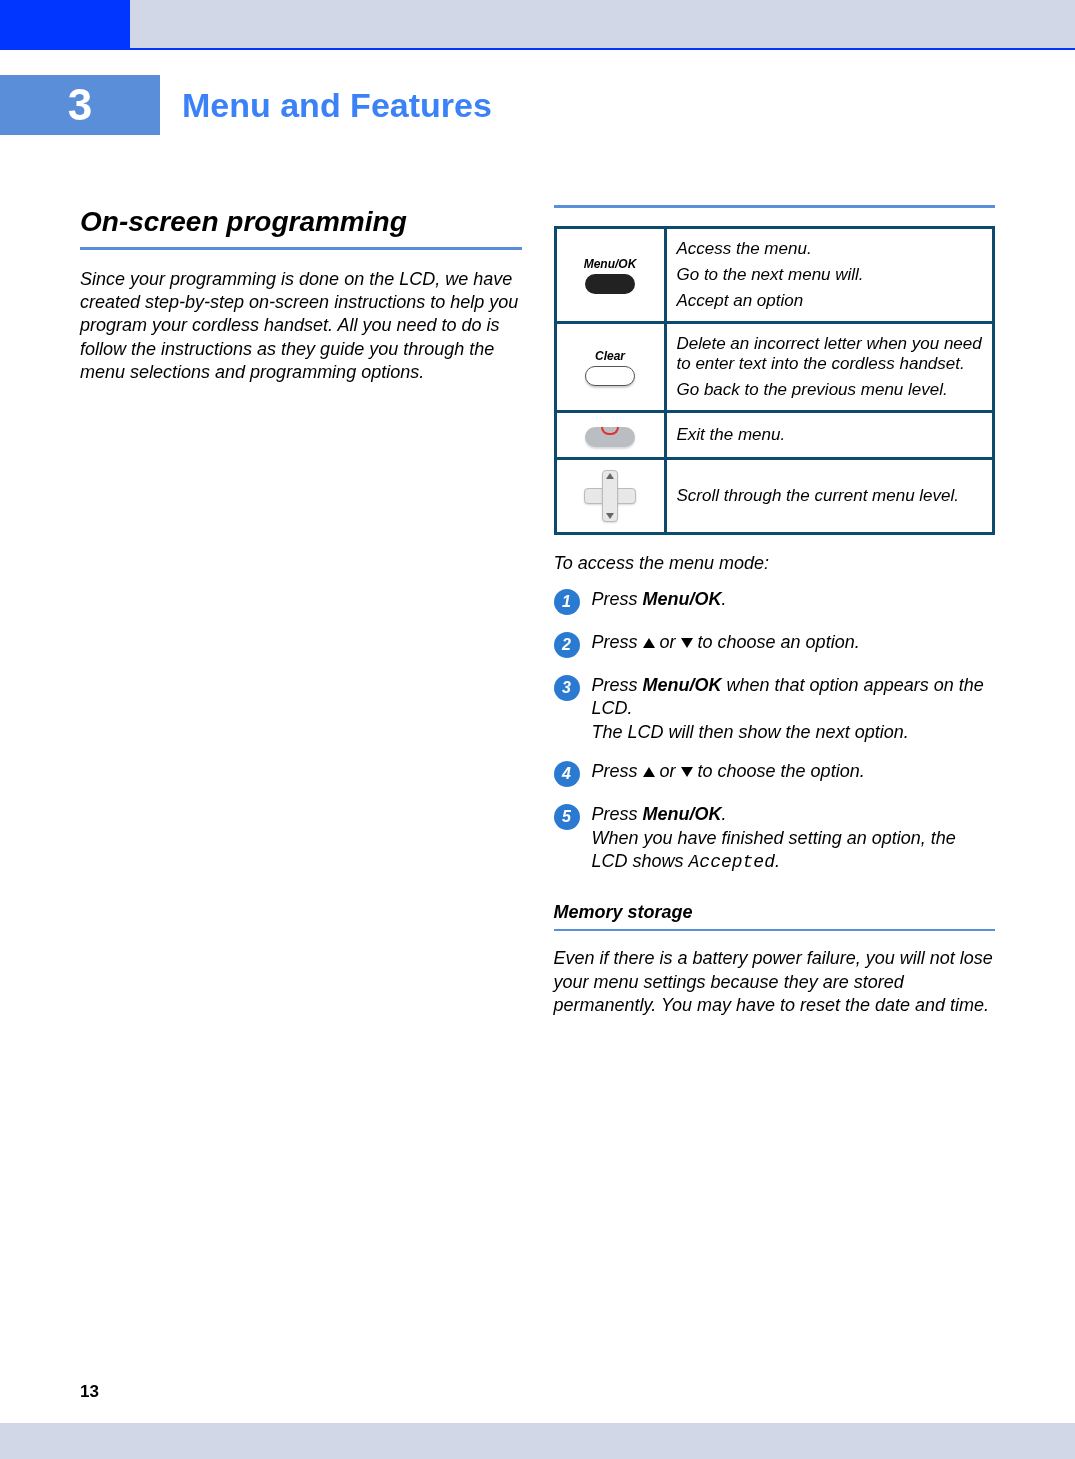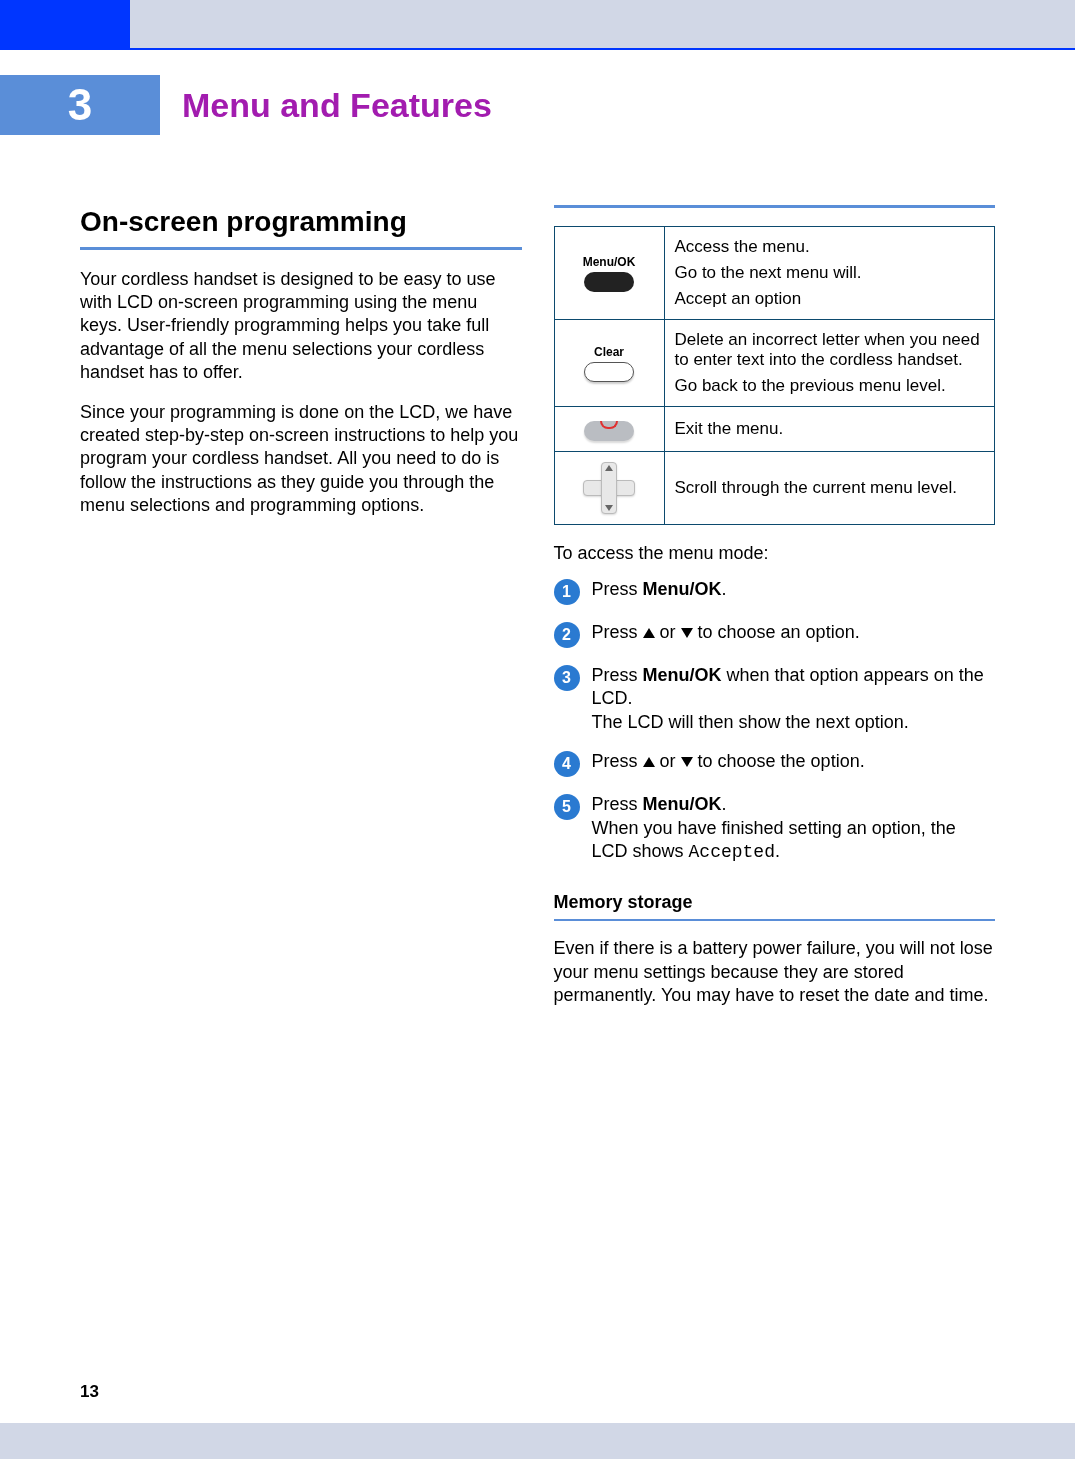--- a/index.html
+++ b/index.html
@@ -53,7 +53,7 @@
     font-size: 34px;
     font-weight: bold;
     margin-left: 22px;
-    color: #a21caf;
+    color: #3b82f6;
   }
   .columns {
     position: absolute;

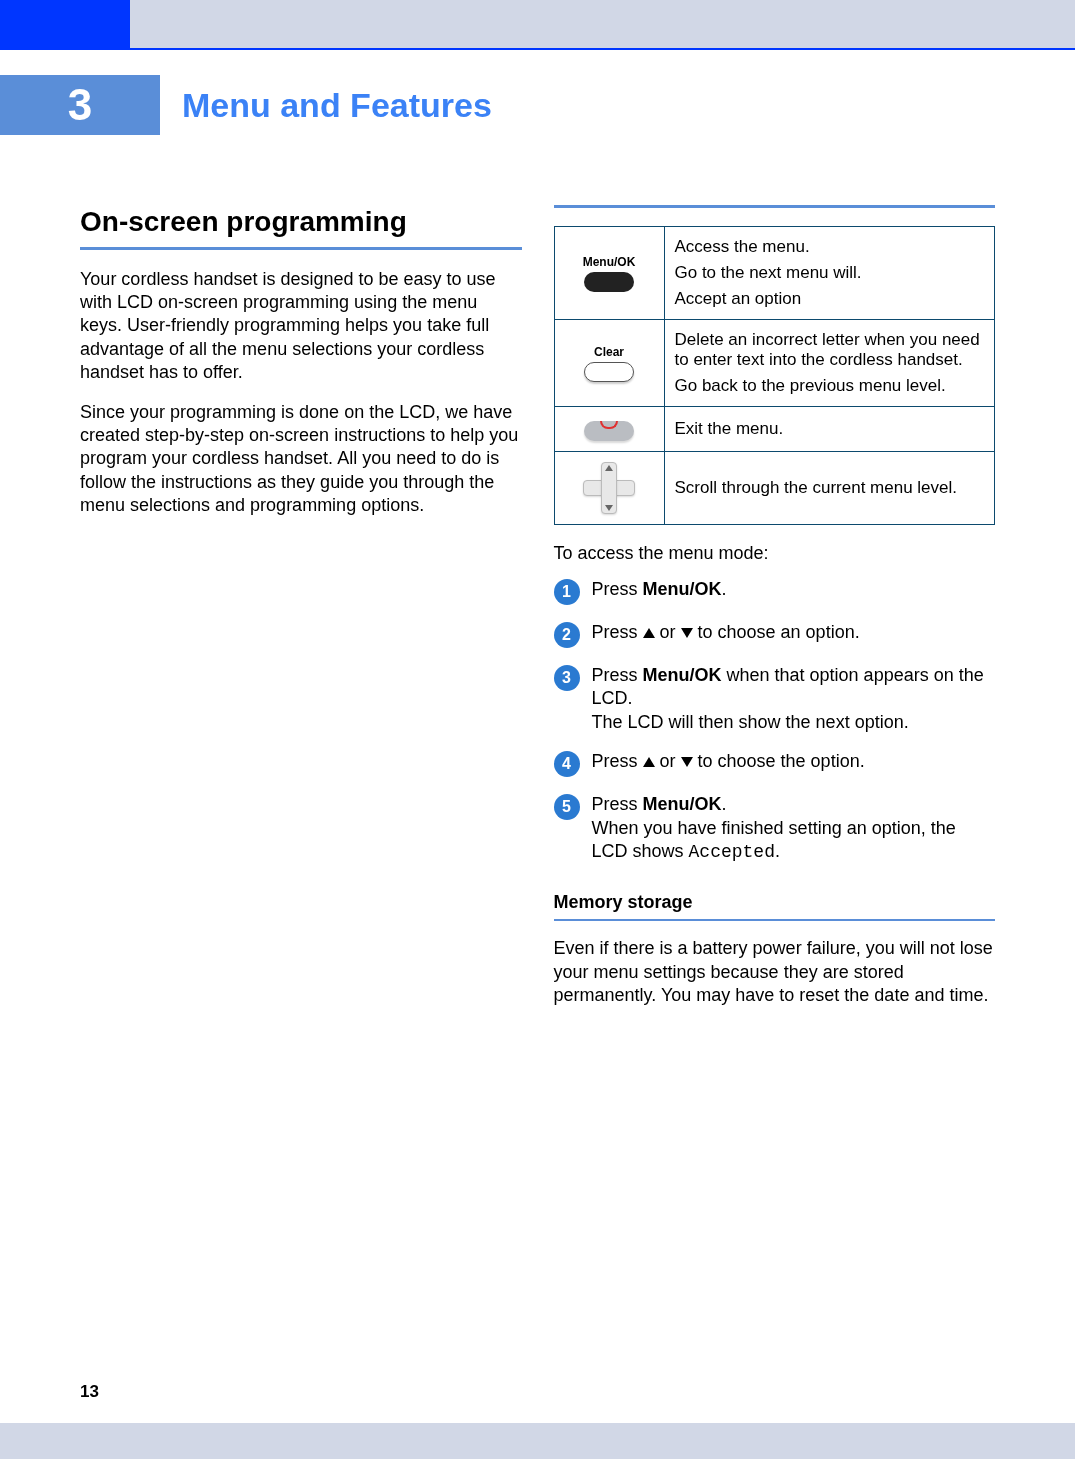--- a/index.html
+++ b/index.html
@@ -63,6 +63,7 @@
     bottom: 60px;
     display: flex;
     gap: 32px;
+    font-style: italic;
   }
   .col { flex: 1; }
   h2.section {

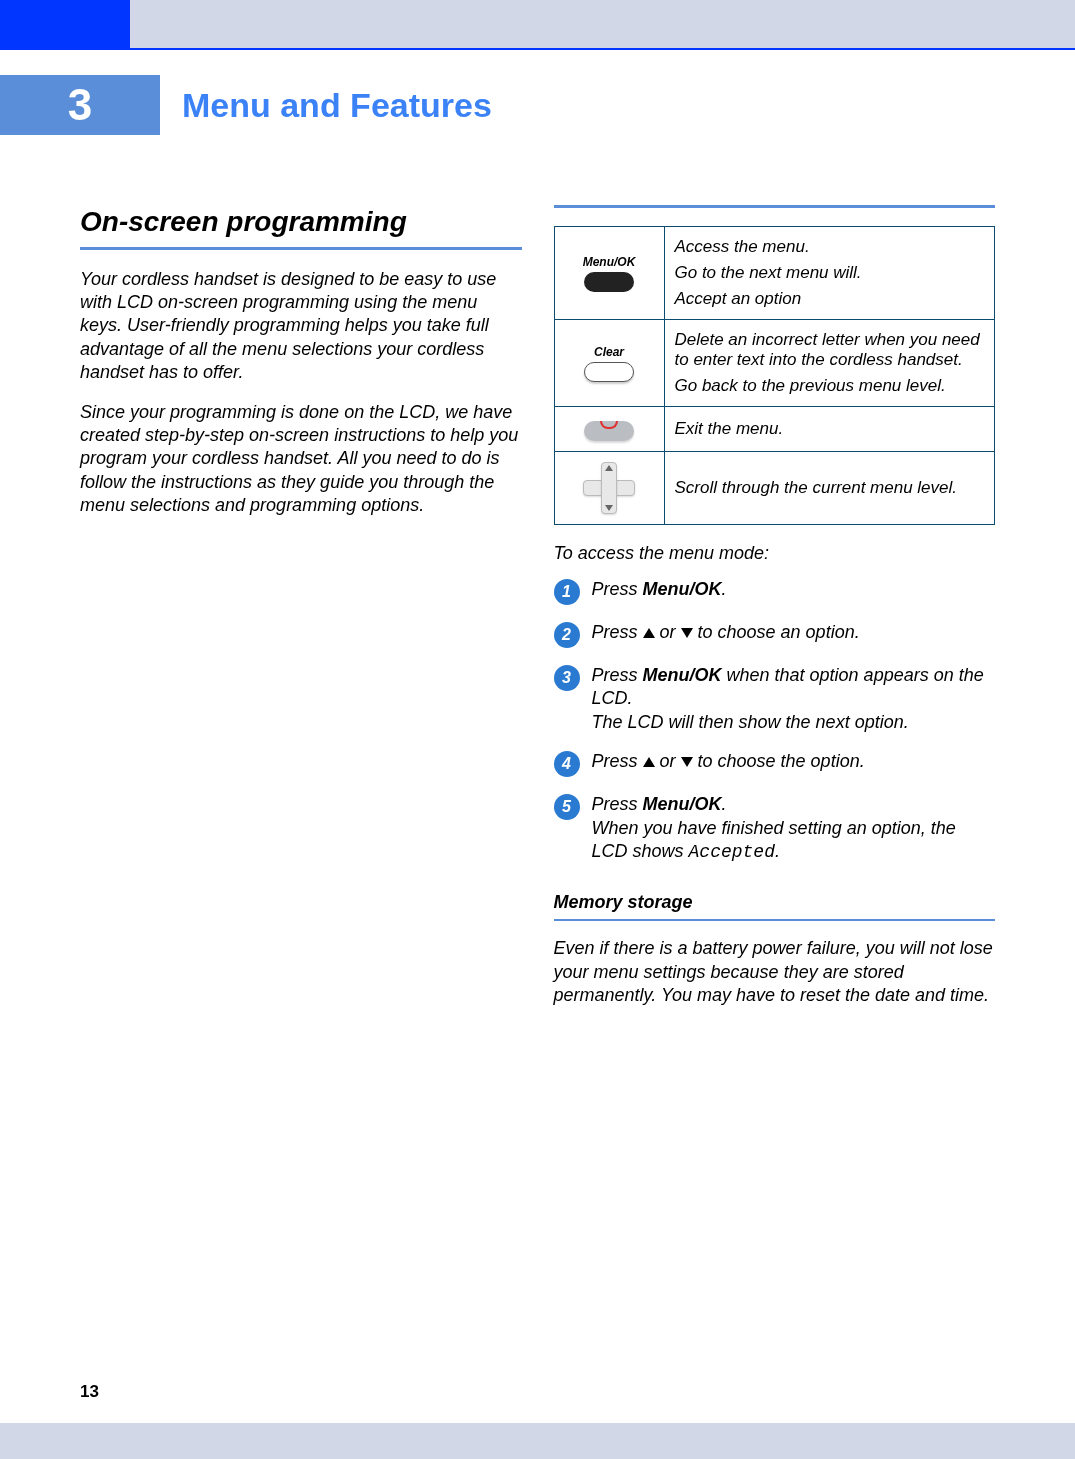--- a/index.html
+++ b/index.html
@@ -99,7 +99,7 @@
     margin-bottom: 18px;
   }
   table.keys td {
-    border: 1px solid #0c4a6e;
+    border: 3px solid #0c4a6e;
     padding: 10px 10px;
     vertical-align: middle;
   }

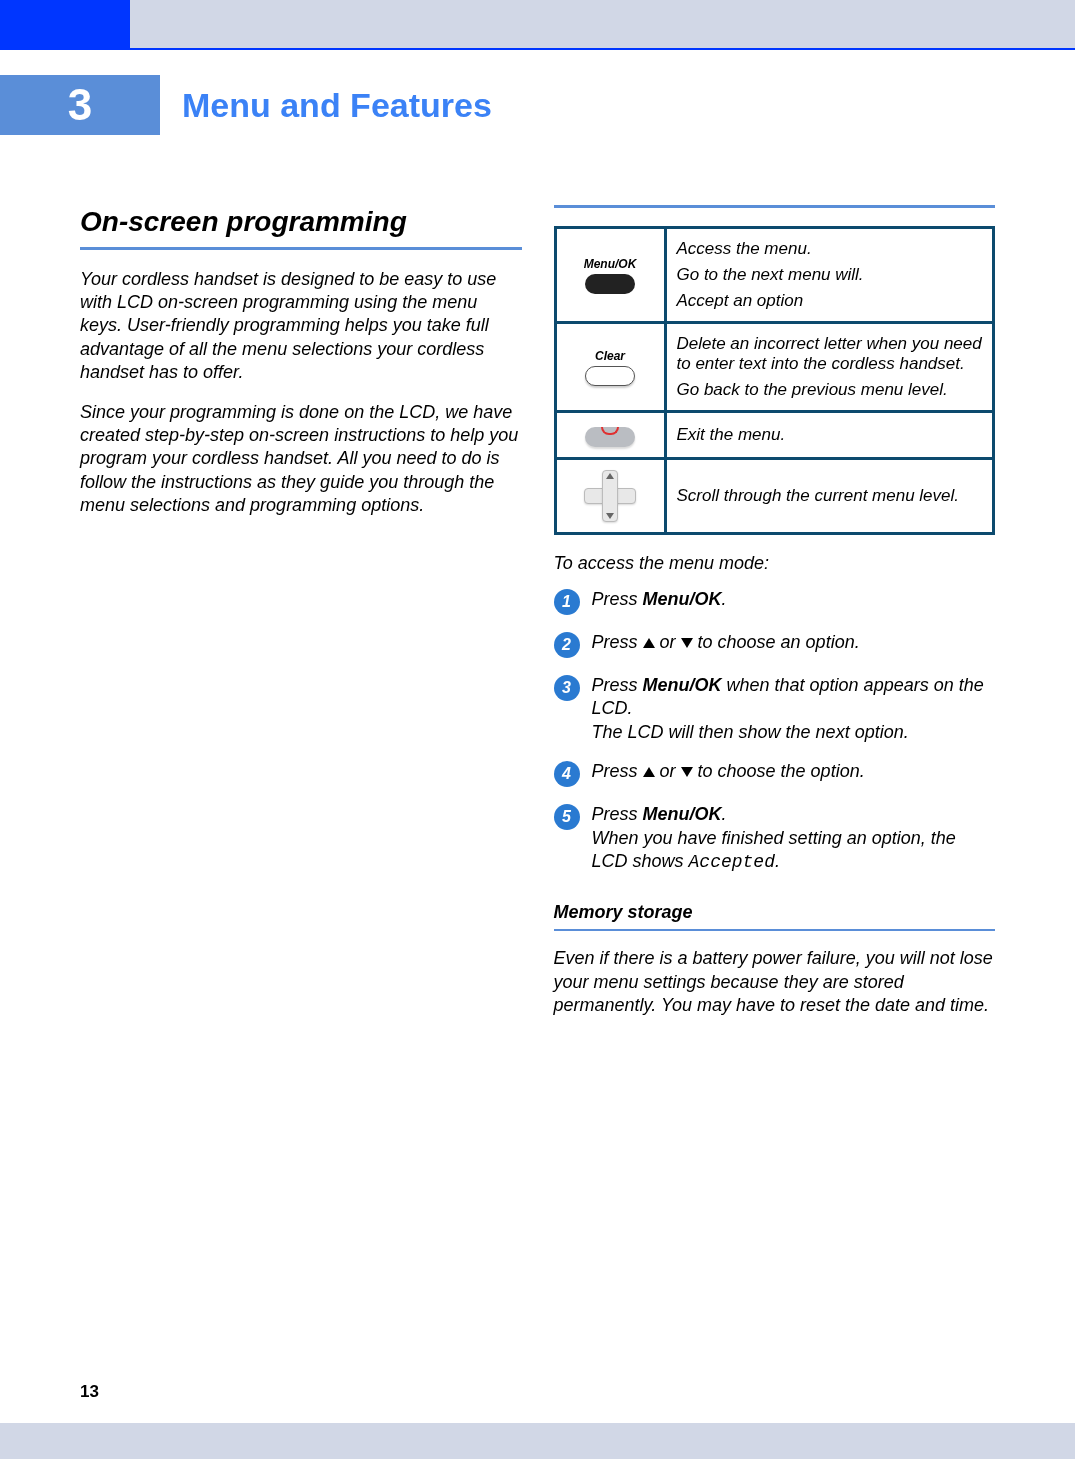--- a/index.html
+++ b/index.html
@@ -230,7 +230,6 @@
   <div class="col">
     <h2 class="section">On-screen programming</h2>
     <div class="section-underline"></div>
-    <p class="body">Your cordless handset is designed to be easy to use with LCD on-screen programming using the menu keys. User-friendly programming helps you take full advantage of all the menu selections your cordless handset has to offer.</p>
     <p class="body">Since your programming is done on the LCD, we have created step-by-step on-screen instructions to help you program your cordless handset. All you need to do is follow the instructions as they guide you through the menu selections and programming options.</p>
   </div>
 

